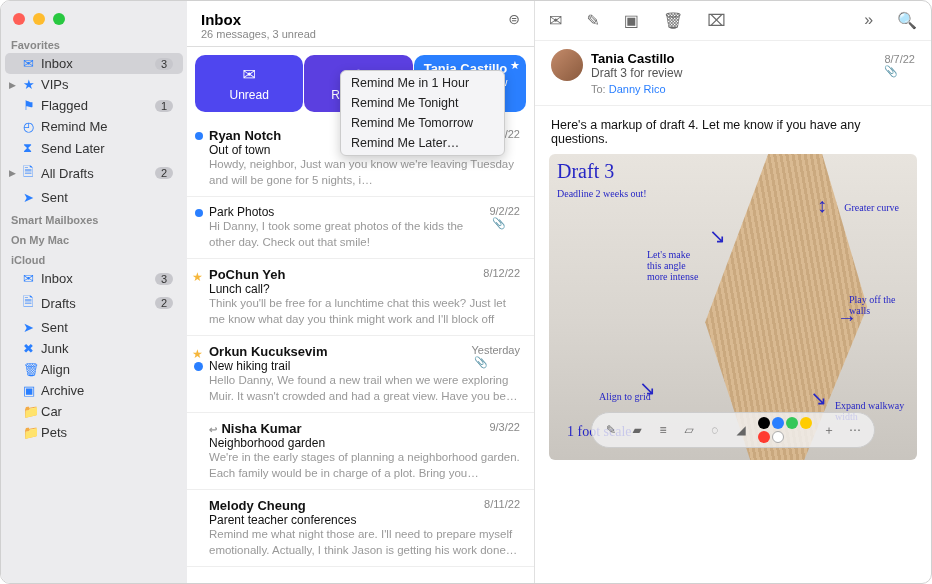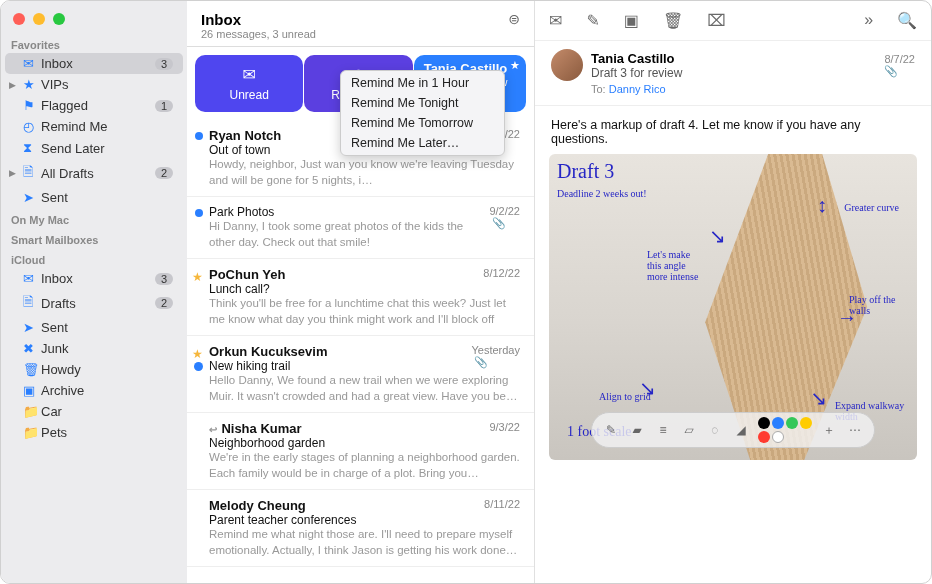--- a/index.html
+++ b/index.html
@@ -128,8 +128,8 @@
       <span class="label">Sent</span>
     </div>
 
+    <div class="sb-section">Smart Mailboxes</div>
     <div class="sb-section">On My Mac</div>
-    <div class="sb-section">Smart Mailboxes</div>
     <div class="sb-section">iCloud</div>
 
     <div class="sb-item">

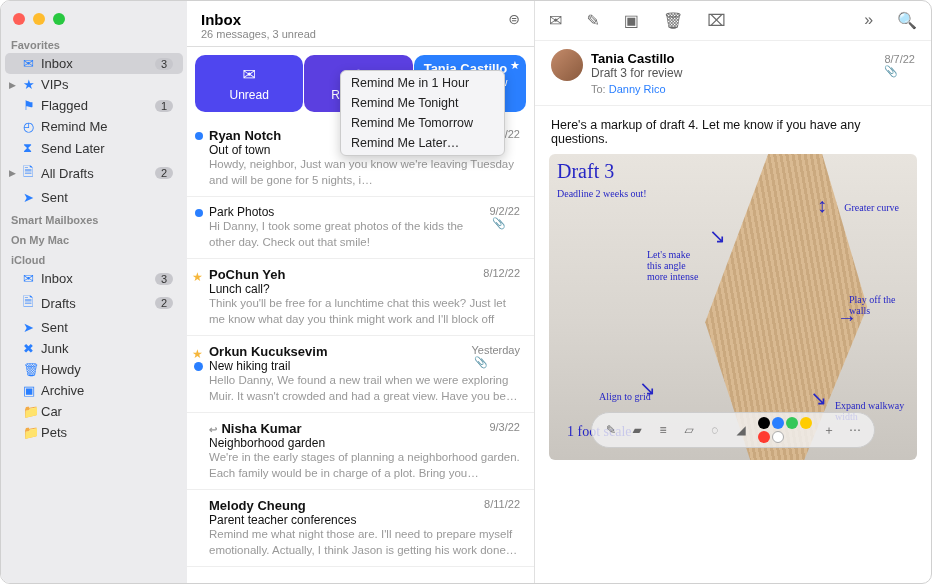--- a/index.html
+++ b/index.html
@@ -152,7 +152,7 @@
     </div>
     <div class="sb-item">
       <span class="icon">🗑</span>
-      <span class="label">Howdy</span>
+      <span class="label">Align</span>
     </div>
     <div class="sb-item">
       <span class="icon">▣</span>

